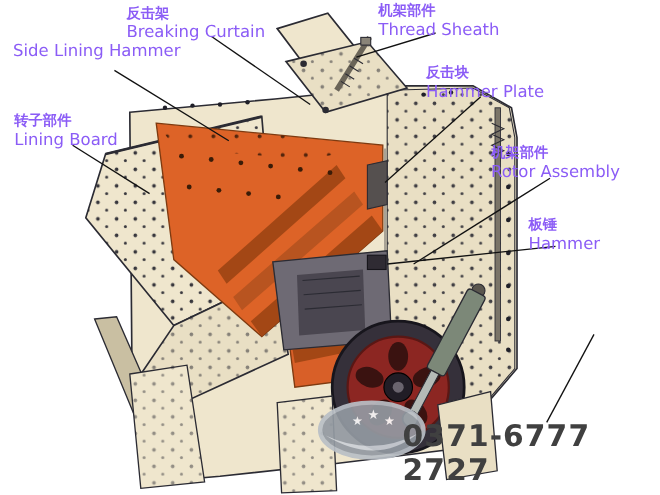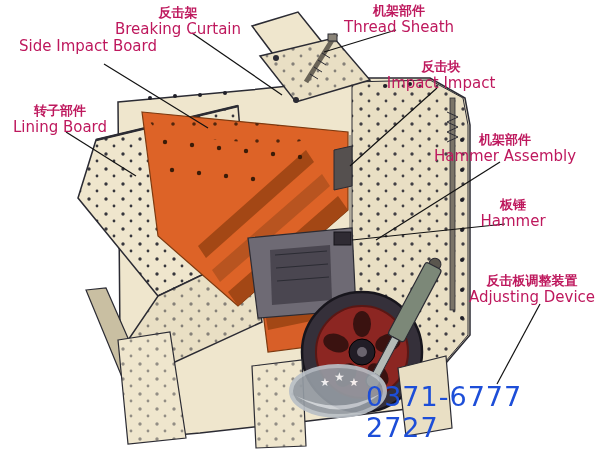--- a/index.html
+++ b/index.html
@@ -11,8 +11,8 @@
   .stage { position:absolute; inset:0; }
   svg.machine { position:absolute; left:0; top:0; z-index:1; }
   .label {
-    position:absolute; transform:translateX(-50%); text-align:center;
-    color:#be185d; line-height:1.15; white-space:nowrap; z-index:5;
+    position:absolute; transform:translateX(-50%); 
+    color:#8b5cf6; line-height:1.15; white-space:nowrap; z-index:5;
   }
   .label .zh { font-size:13px; font-weight:bold; }
   .label .en { font-size:15px; }

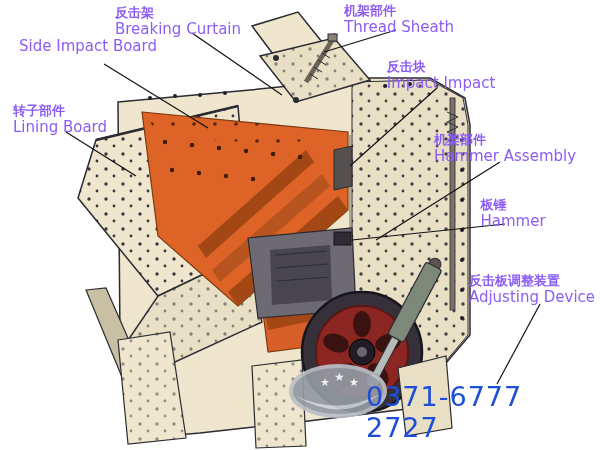--- a/index.html
+++ b/index.html
@@ -190,7 +190,7 @@
     <div class="en">Thread Sheath</div>
   </div>
   <div class="label" style="left:88px; top:38px">
-    <div class="en">Side Impact Board</div>
+    <div class="en">Side Lining Hammer</div>
   </div>
   <div class="label" style="left:441px; top:60px">
     <div class="zh">反击块</div>

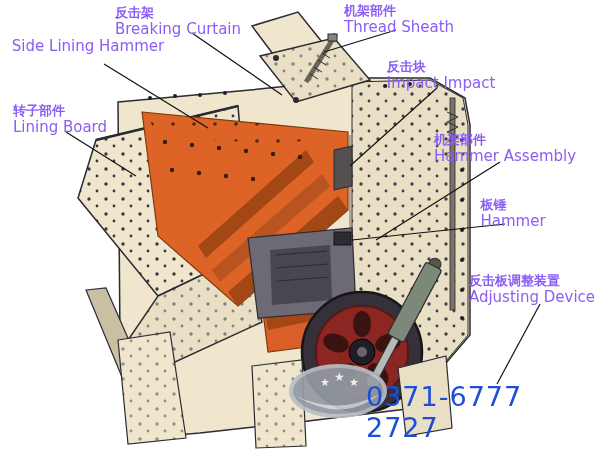--- a/index.html
+++ b/index.html
@@ -194,7 +194,7 @@
   </div>
   <div class="label" style="left:441px; top:60px">
     <div class="zh">反击块</div>
-    <div class="en">Impact Impact</div>
+    <div class="en">Hammer Plate</div>
   </div>
   <div class="label" style="left:60px; top:104px">
     <div class="zh">转子部件</div>

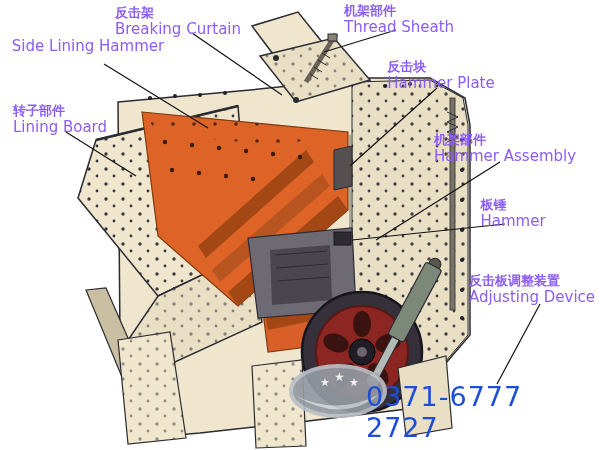--- a/index.html
+++ b/index.html
@@ -202,7 +202,7 @@
   </div>
   <div class="label" style="left:505px; top:133px">
     <div class="zh">机架部件</div>
-    <div class="en">Hammer Assembly</div>
+    <div class="en">Rotor Assembly</div>
   </div>
   <div class="label" style="left:513px; top:198px">
     <div class="zh">板锤</div>

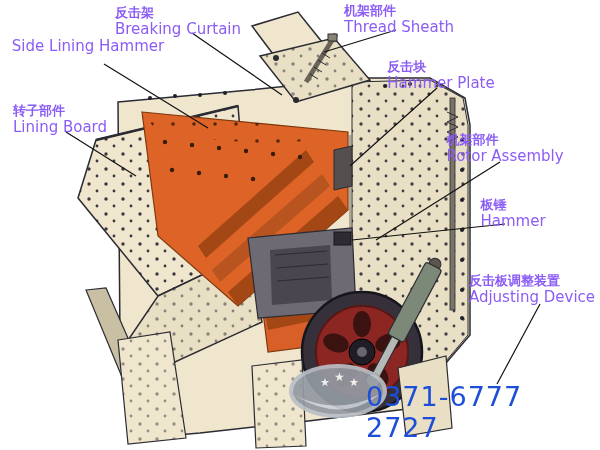--- a/index.html
+++ b/index.html
@@ -208,10 +208,6 @@
     <div class="zh">板锤</div>
     <div class="en">Hammer</div>
   </div>
-  <div class="label" style="left:532px; top:274px">
-    <div class="zh">反击板调整装置</div>
-    <div class="en">Adjusting Device</div>
-  </div>
 
   <div class="phone">0371-6777  2727</div>
 

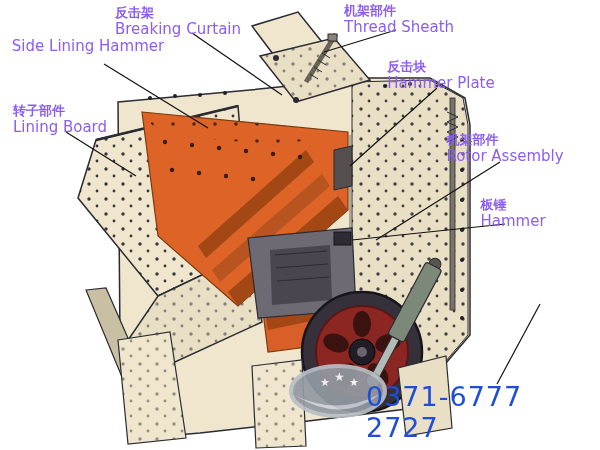--- a/index.html
+++ b/index.html
@@ -18,7 +18,7 @@
   .label .en { font-size:15px; }
   .phone {
     position:absolute; left:366px; top:381px; z-index:4;
-    font-size:27px; font-weight:normal; color:#1d4ed8; letter-spacing:1px;
+    font-size:27px; font-weight:bold; color:#404040; letter-spacing:1px;
   }
 </style>
 </head>

